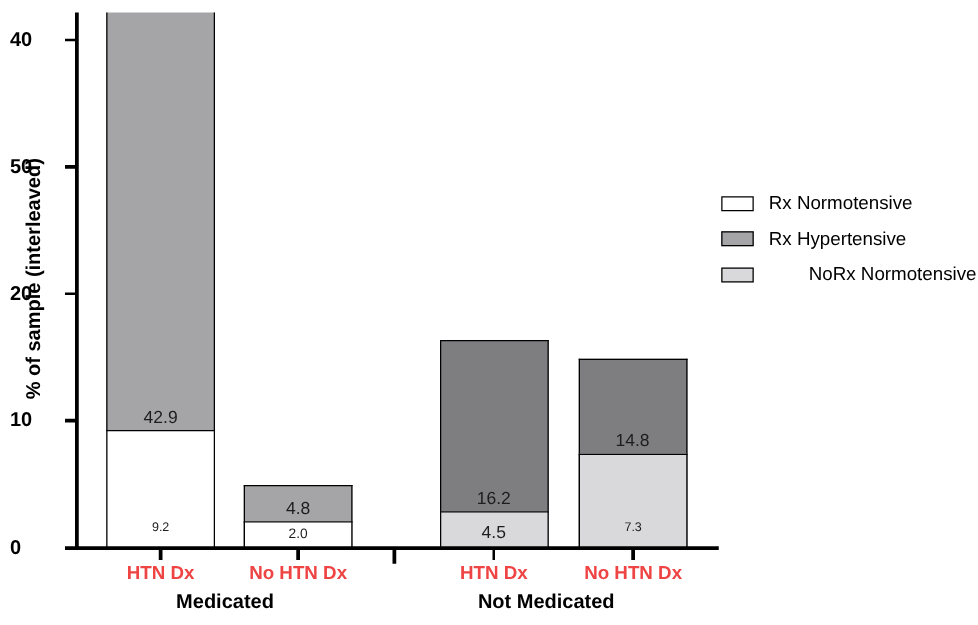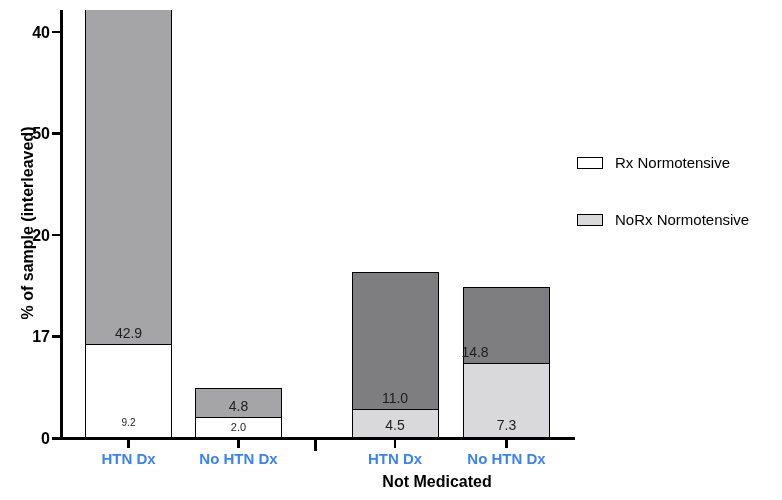--- a/index.html
+++ b/index.html
@@ -10,7 +10,7 @@
   .abs{position:absolute;}
   .axis-line{background:#000;}
   .tick{background:#000;}
-  .ytick-label{font-weight:700;font-size:16px;text-align:right;line-height:19px;color:#000;}
+  .ytick-label{font-weight:700;font-size:16px;text-align:left;line-height:19px;color:#000;}
   .ylabel{
     position:absolute;left:-186px;top:212px;width:428px;height:22px;
     text-align:center;font-weight:700;font-size:16px;line-height:22px;

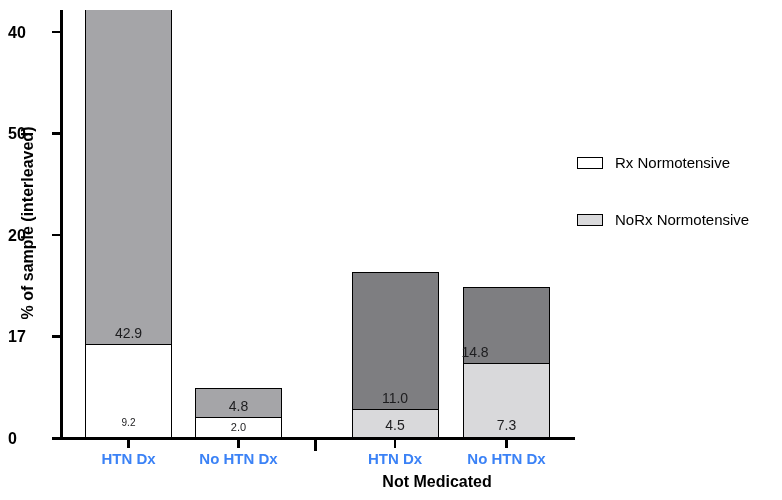--- a/index.html
+++ b/index.html
@@ -75,6 +75,10 @@
         <div class="legend-swatch" style="background: rgb(255, 255, 255);"></div>
         <div class="legend-text">Rx Normotensive</div>
       </div>
+      <div class="legend-row abs" style="left: 0px; top: 182px; width: 205px;">
+        <div class="legend-swatch" style="background: rgb(165, 165, 168);"></div>
+        <div class="legend-text">Rx Hypertensive</div>
+      </div>
       <div class="legend-row abs" style="left: 0px; top: 210.5px; width: 205px;">
         <div class="legend-swatch" style="background: rgb(217, 217, 219);"></div>
         <div class="legend-text">NoRx Normotensive</div>

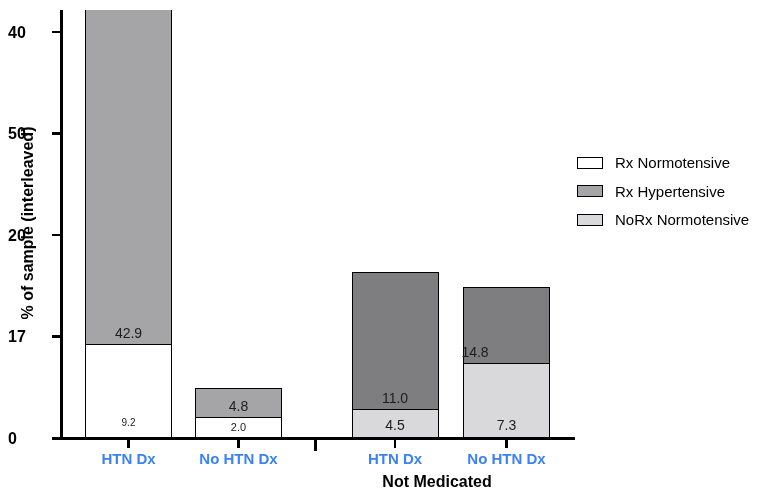--- a/index.html
+++ b/index.html
@@ -79,7 +79,7 @@
         <div class="legend-swatch" style="background: rgb(165, 165, 168);"></div>
         <div class="legend-text">Rx Hypertensive</div>
       </div>
-      <div class="legend-row abs" style="left: 0px; top: 210.5px; width: 205px;">
+      <div class="legend-row abs" style="left: 0px; top: 210.5px; width: 205px; gap: 32px;">
         <div class="legend-swatch" style="background: rgb(217, 217, 219);"></div>
         <div class="legend-text">NoRx Normotensive</div>
       </div>

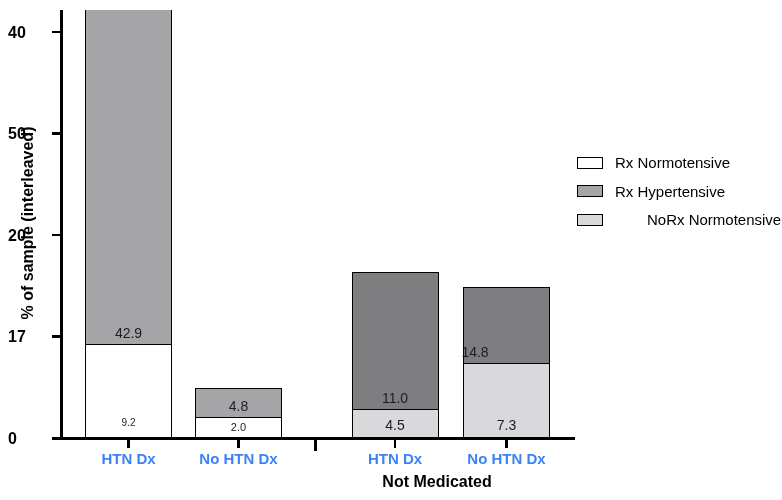--- a/index.html
+++ b/index.html
@@ -34,7 +34,7 @@
       <div class="tick abs" style="left: 52px; top: 437px; width: 8px; height: 2.5px;"></div>
       <div class="ytick-label abs" style="left: 8px; top: 429px; width: 42px;">0</div>
       <div class="tick abs" style="left: 52px; top: 335.375px; width: 8px; height: 2.5px;"></div>
-      <div class="ytick-label abs" style="left: 8px; top: 327.375px; width: 42px;">17</div>
+      <div class="ytick-label abs" style="left: 8px; top: 327.375px; width: 42px;">10</div>
       <div class="tick abs" style="left: 52px; top: 233.75px; width: 8px; height: 2.5px;"></div>
       <div class="ytick-label abs" style="left: 8px; top: 225.75px; width: 42px;">20</div>
       <div class="tick abs" style="left: 52px; top: 132.125px; width: 8px; height: 2.5px;"></div>

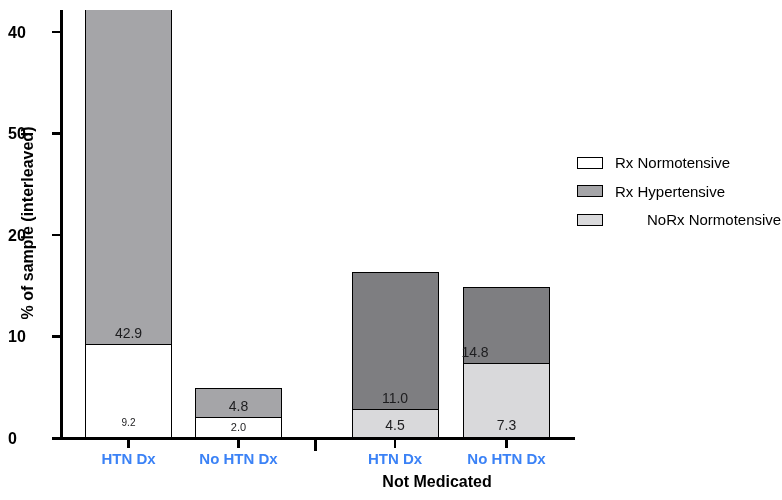--- a/index.html
+++ b/index.html
@@ -62,7 +62,7 @@
       <div class="cat-label abs" style="left: 335px; top: 450px; width: 120px;">HTN Dx</div>
       <div class="bar-seg abs" style="left: 463px; top: 286.595px; width: 87px; height: 151.405px; background: rgb(126, 126, 129);"></div>
       <div class="bar-seg abs" style="left: 463px; top: 362.814px; width: 87px; height: 75.1862px; background: rgb(217, 217, 219);"></div>
-      <div class="val-label abs" style="left: 439px; top: 343.814px; width: 72px; font-size: 14px;">14.8</div>
+      <div class="val-label abs" style="left: 470px; top: 343.814px; width: 72px; font-size: 14px;">14.8</div>
       <div class="val-label abs" style="left: 463px; top: 417px; width: 87px; font-size: 14px;">7.3</div>
       <div class="tick abs" style="left: 505.25px; top: 439.5px; width: 2.5px; height: 8px;"></div>
       <div class="cat-label abs" style="left: 446.5px; top: 450px; width: 120px;">No HTN Dx</div>

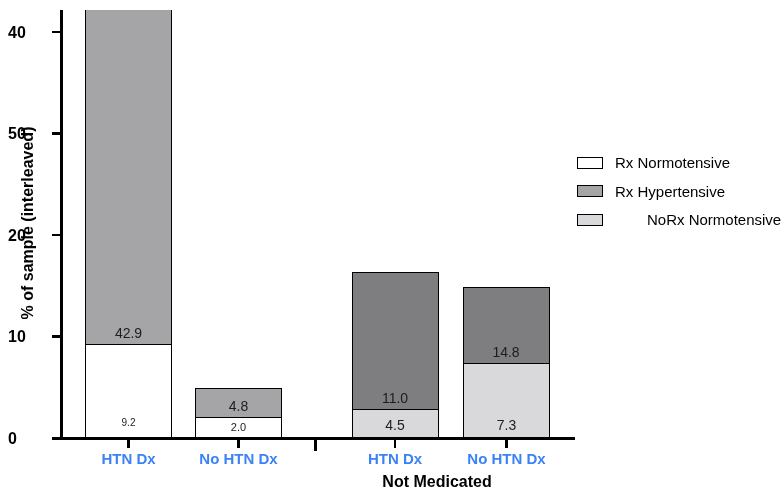--- a/index.html
+++ b/index.html
@@ -56,7 +56,7 @@
       <div class="cat-label abs" style="left: 178.5px; top: 450px; width: 120px;">No HTN Dx</div>
       <div class="bar-seg abs" style="left: 351.5px; top: 272.368px; width: 87px; height: 165.632px; background: rgb(126, 126, 129);"></div>
       <div class="bar-seg abs" style="left: 351.5px; top: 408.545px; width: 87px; height: 29.455px; background: rgb(217, 217, 219);"></div>
-      <div class="val-label abs" style="left: 351.5px; top: 389.545px; width: 87px; font-size: 14px;">11.0</div>
+      <div class="val-label abs" style="left: 351.5px; top: 389.545px; width: 87px; font-size: 14px;">16.2</div>
       <div class="val-label abs" style="left: 351.5px; top: 417px; width: 87px; font-size: 14px;">4.5</div>
       <div class="tick abs" style="left: 393.75px; top: 439.5px; width: 2.5px; height: 8px;"></div>
       <div class="cat-label abs" style="left: 335px; top: 450px; width: 120px;">HTN Dx</div>

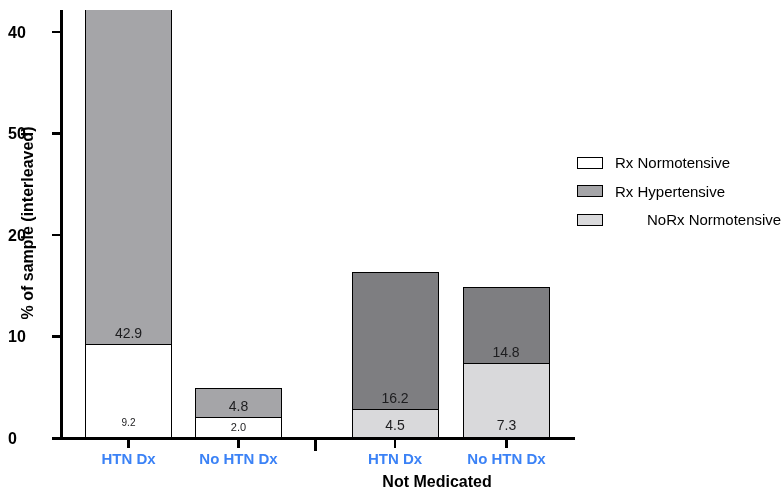--- a/index.html
+++ b/index.html
@@ -63,7 +63,7 @@
       <div class="bar-seg abs" style="left: 463px; top: 286.595px; width: 87px; height: 151.405px; background: rgb(126, 126, 129);"></div>
       <div class="bar-seg abs" style="left: 463px; top: 362.814px; width: 87px; height: 75.1862px; background: rgb(217, 217, 219);"></div>
       <div class="val-label abs" style="left: 470px; top: 343.814px; width: 72px; font-size: 14px;">14.8</div>
-      <div class="val-label abs" style="left: 463px; top: 417px; width: 87px; font-size: 14px;">7.3</div>
+      <div class="val-label abs" style="left: 463px; top: 417px; width: 87px; font-size: 10px;">7.3</div>
       <div class="tick abs" style="left: 505.25px; top: 439.5px; width: 2.5px; height: 8px;"></div>
       <div class="cat-label abs" style="left: 446.5px; top: 450px; width: 120px;">No HTN Dx</div>
       <div class="axis-line abs" style="left: 60px; top: 437px; width: 515px; height: 2.5px;"></div>

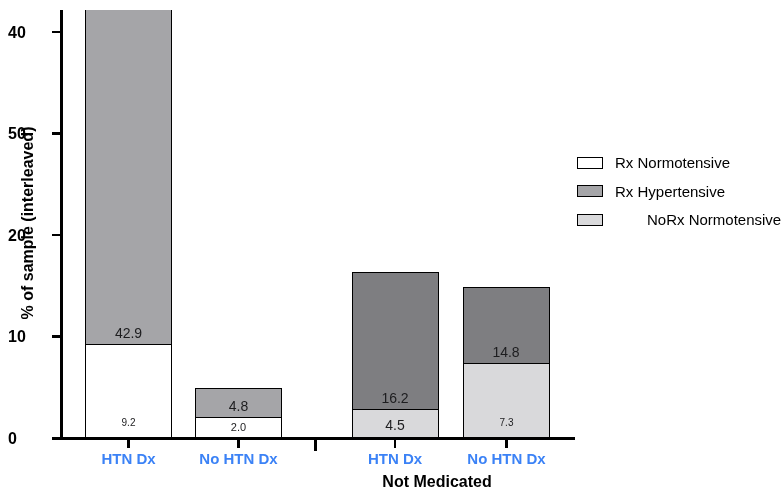--- a/index.html
+++ b/index.html
@@ -19,7 +19,7 @@
   .bar-seg{box-sizing:border-box;border:1.7px solid #000;border-bottom:none;}
   .bar-seg.clipped{border-top:none;}
   .val-label{text-align:center;color:#1d1d1f;line-height:1.15;}
-  .cat-label{font-weight:700;font-size:15px;text-align:center;color:#3b82f6;white-space:nowrap;}
+  .cat-label{font-weight:700;font-size:15px;text-align:center;color:#ef4444;white-space:nowrap;}
   .grp-label{font-weight:700;font-size:16px;text-align:center;color:#000;white-space:nowrap;}
   .legend-row{display:flex;align-items:center;height:18px;}
   .legend-swatch{box-sizing:border-box;width:26px;height:12px;border:1.5px solid #000;flex:0 0 auto;}

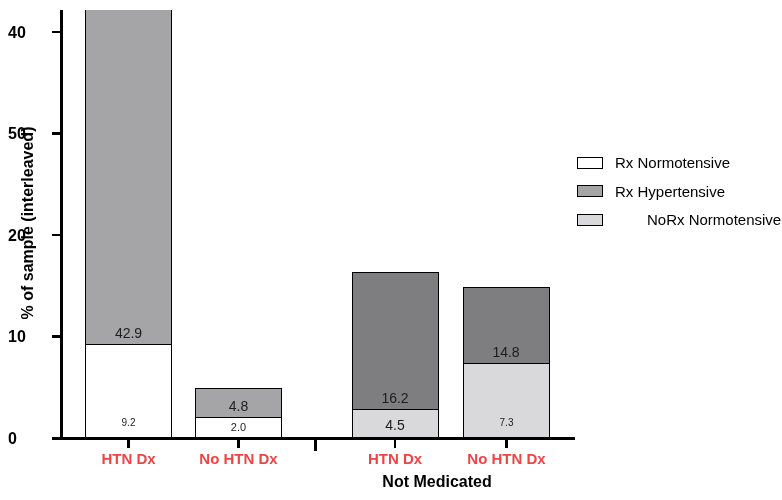--- a/index.html
+++ b/index.html
@@ -68,6 +68,7 @@
       <div class="cat-label abs" style="left: 446.5px; top: 450px; width: 120px;">No HTN Dx</div>
       <div class="axis-line abs" style="left: 60px; top: 437px; width: 515px; height: 2.5px;"></div>
       <div class="tick abs" style="left: 314.25px; top: 439.5px; width: 2.5px; height: 11px;"></div>
+      <div class="grp-label abs" style="left: 90px; top: 473px; width: 180px;">Medicated</div>
       <div class="grp-label abs" style="left: 347px; top: 473px; width: 180px;">Not Medicated</div>
     </div>
   <div id="legend" class="abs" style="left:577px;top:0;width:205px;height:270px;">

